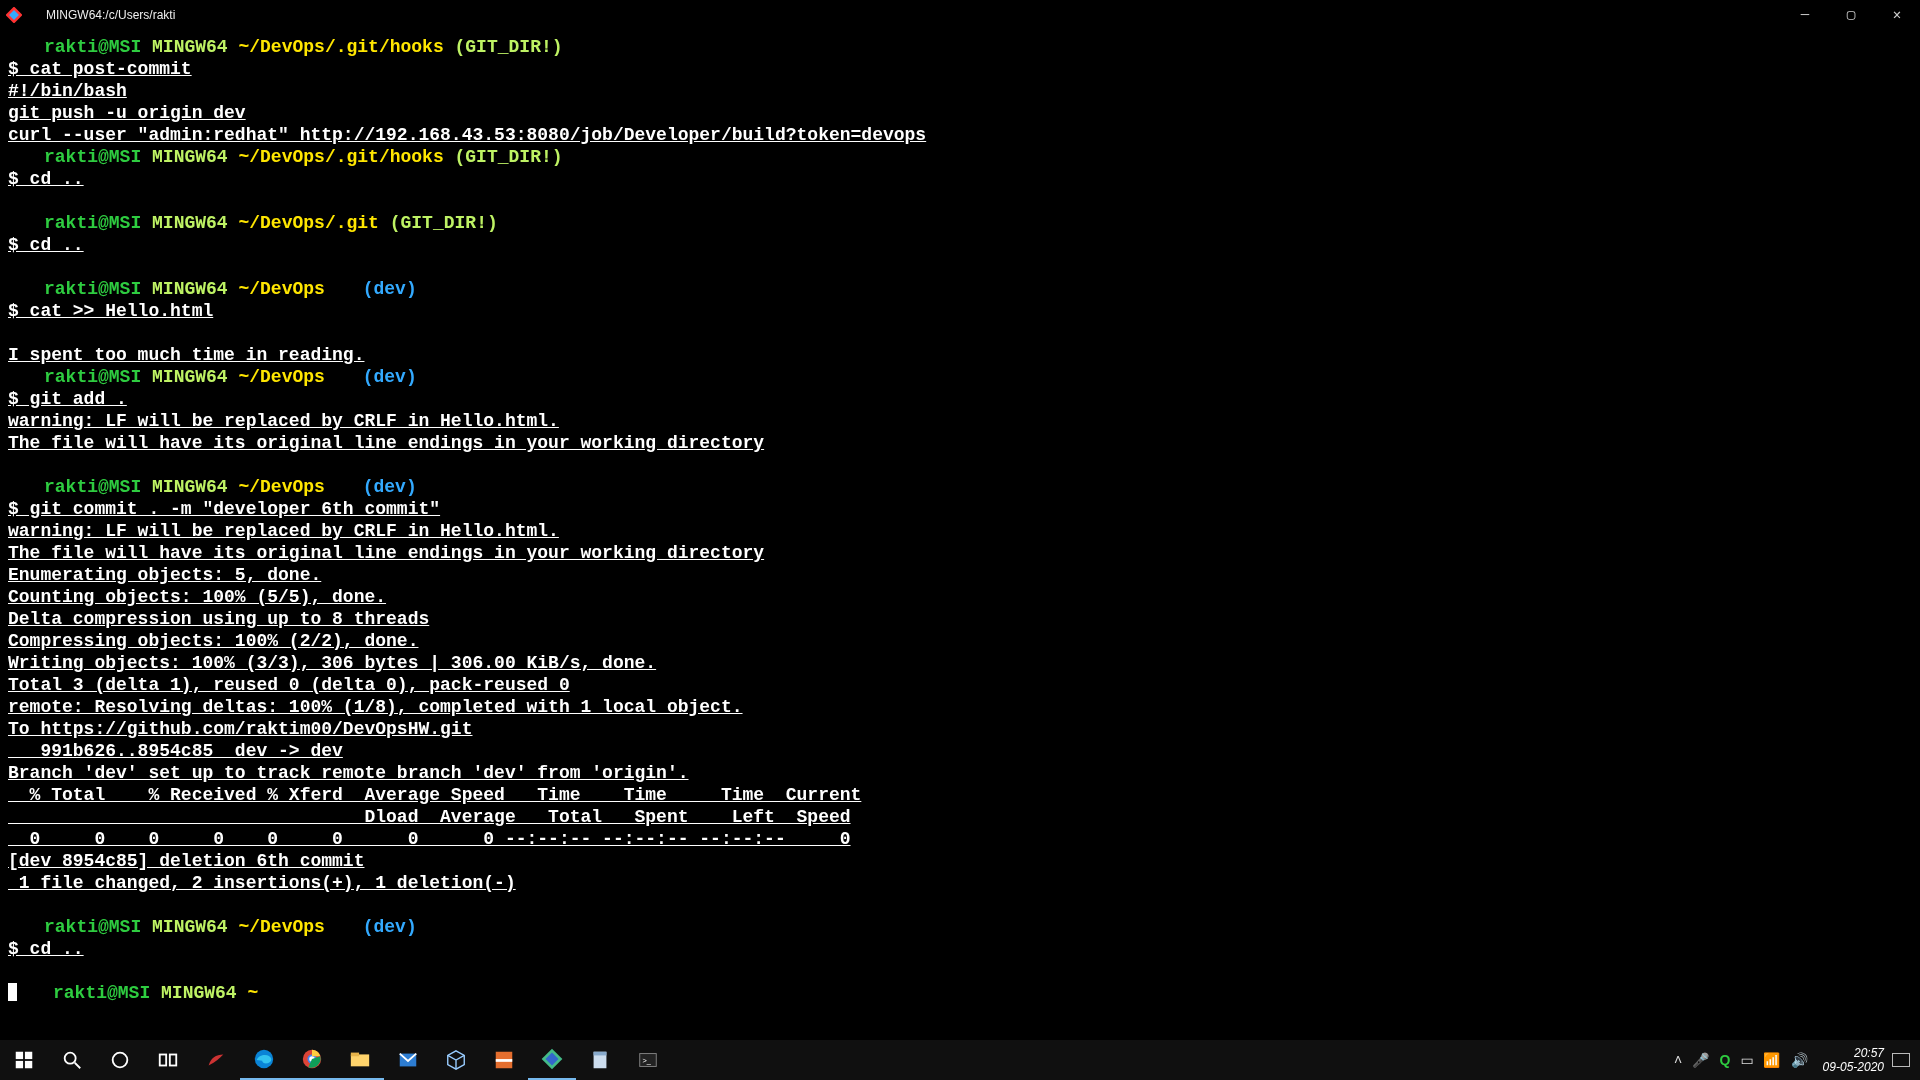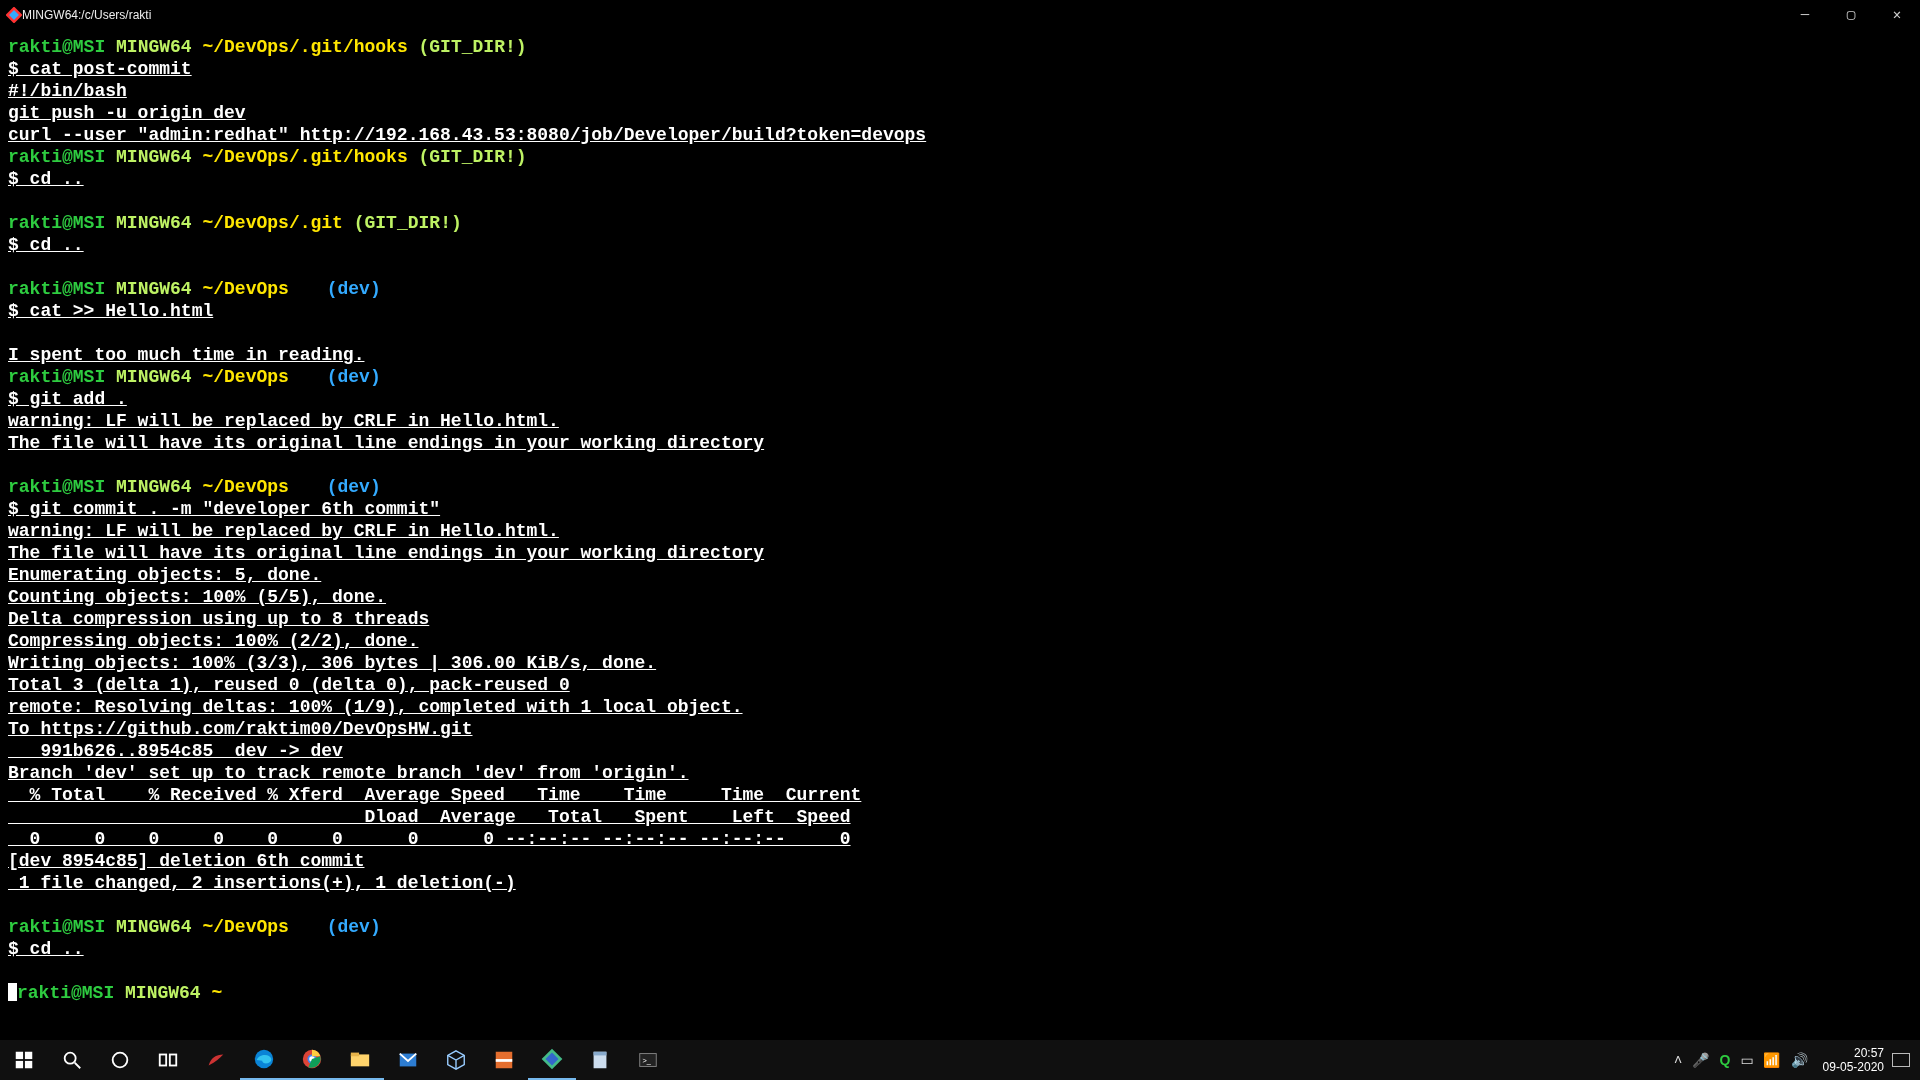--- a/index.html
+++ b/index.html
@@ -14,7 +14,7 @@
       justify-content: space-between;
       border-bottom: 1px solid #000;
     }
-    .titlebar-left { display: flex; align-items: center; gap: 0; padding-left: 6px; }
+    .titlebar-left { display: flex; align-items: center; gap: 24px; padding-left: 6px; }
     .title-icon-wrap { width:16px; height:16px; display:flex; align-items:center; justify-content:center; }
     .title-icon-wrap svg { width:16px; height:16px; }
     .titlebar-title { color: #eee; font-size: 12px; font-family: "Segoe UI", sans-serif; }

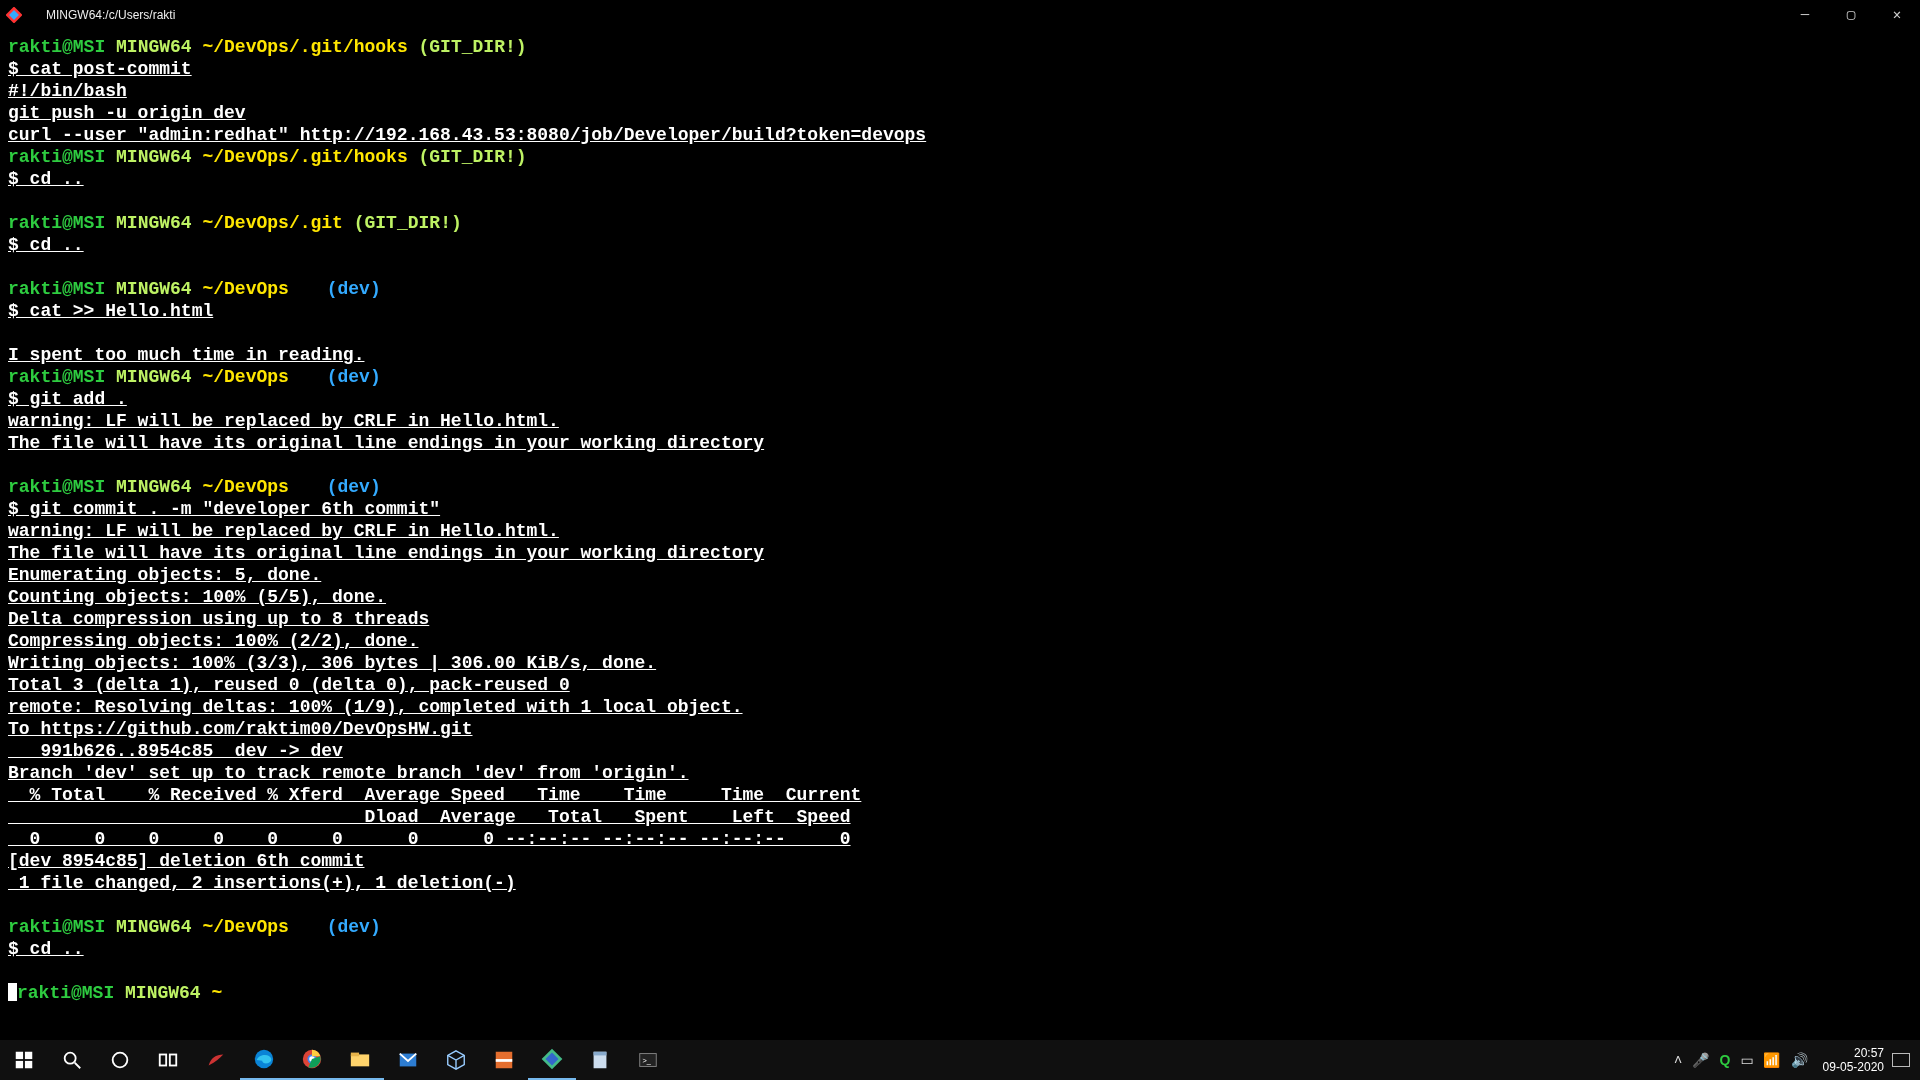--- a/index.html
+++ b/index.html
@@ -32,7 +32,7 @@
       overflow:hidden;
       font-weight: 600;
     }
-    .green { color: #2ecc40; }
+    .green { color: #2ecc40; margin-left: 36px; }
     .magenta { color: #bef264; }
     .yellow { color: #ffe600; }
     .cyan { color: #3af; margin-left: 27px; }

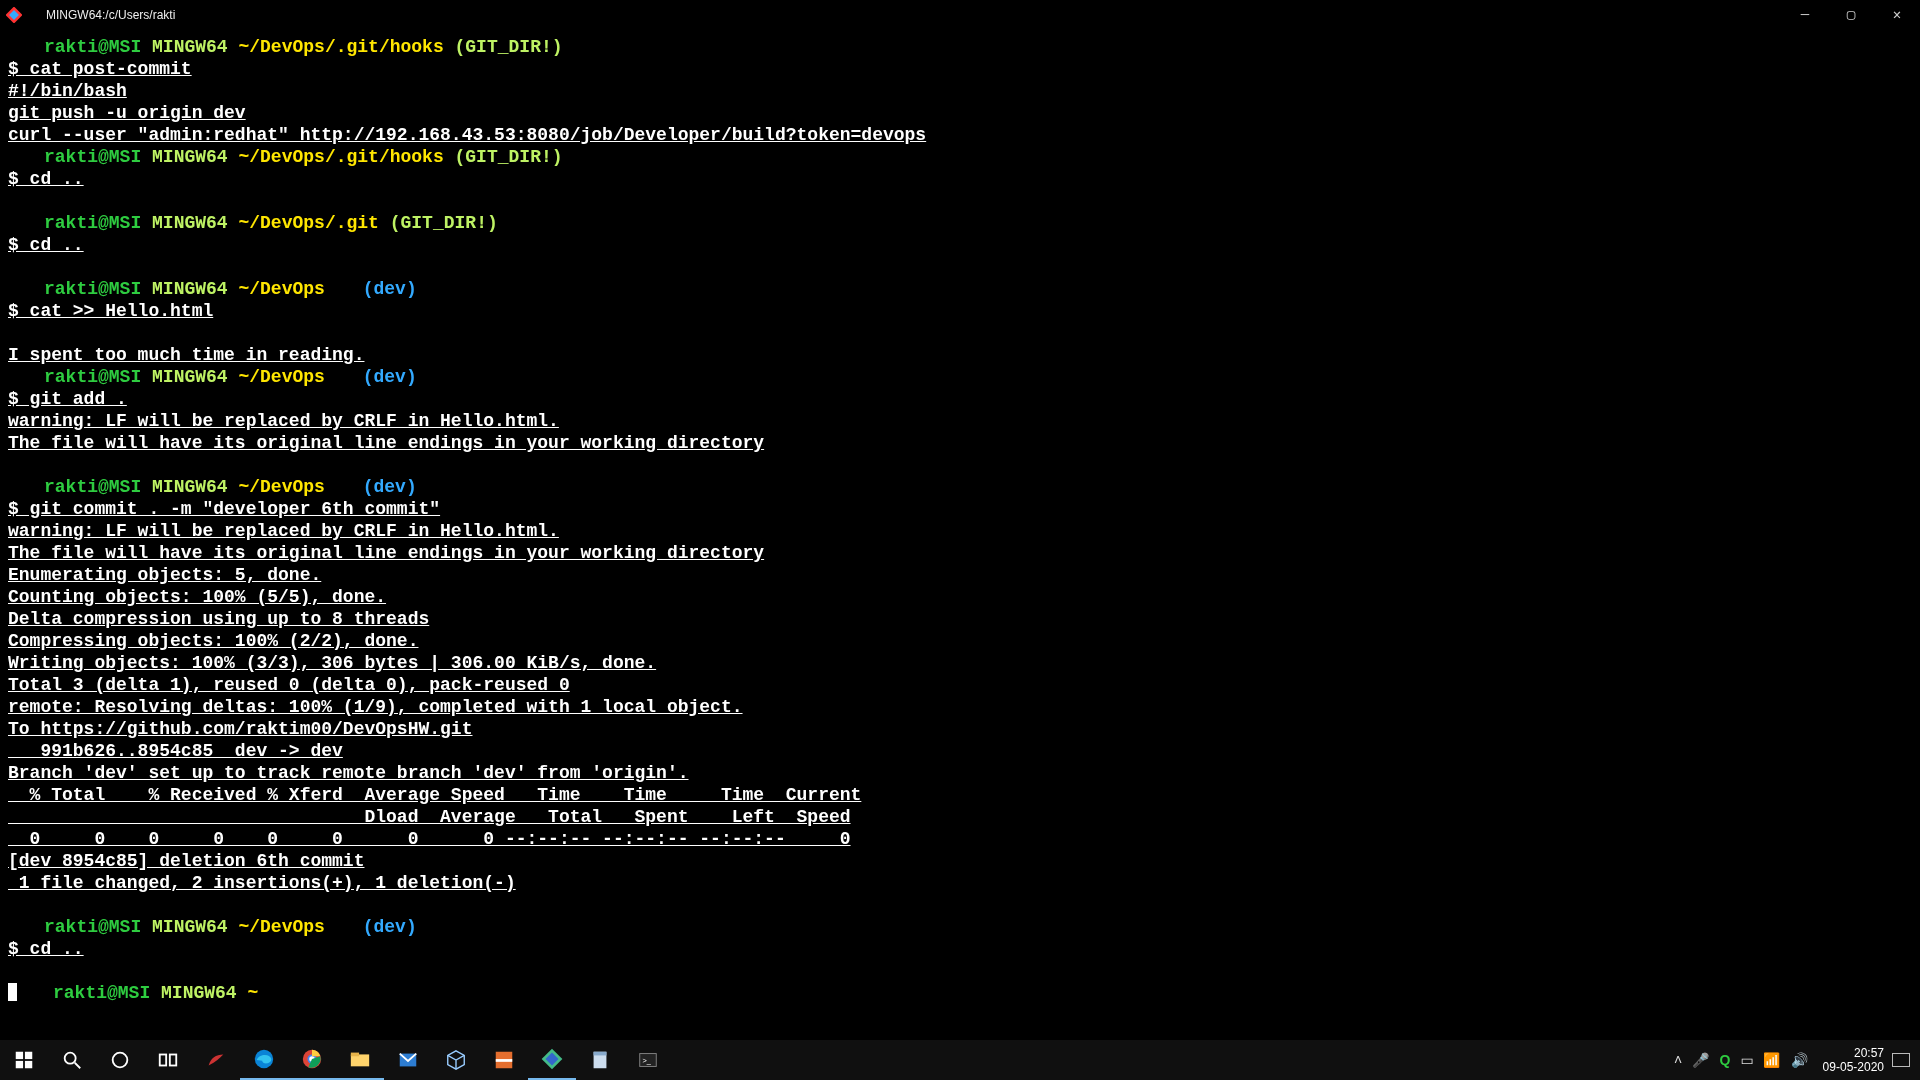--- a/index.html
+++ b/index.html
@@ -105,7 +105,7 @@
 <span class="white">Compressing objects: 100% (2/2), done.</span>
 <span class="white">Writing objects: 100% (3/3), 306 bytes | 306.00 KiB/s, done.</span>
 <span class="white">Total 3 (delta 1), reused 0 (delta 0), pack-reused 0</span>
-<span class="white">remote: Resolving deltas: 100% (1/9), completed with 1 local object.</span>
+<span class="white">remote: Resolving deltas: 100% (1/8), completed with 1 local object.</span>
 <span class="white">To https://github.com/raktim00/DevOpsHW.git</span>
 <span class="white">   991b626..8954c85  dev -&gt; dev</span>
 <span class="white">Branch 'dev' set up to track remote branch 'dev' from 'origin'.</span>

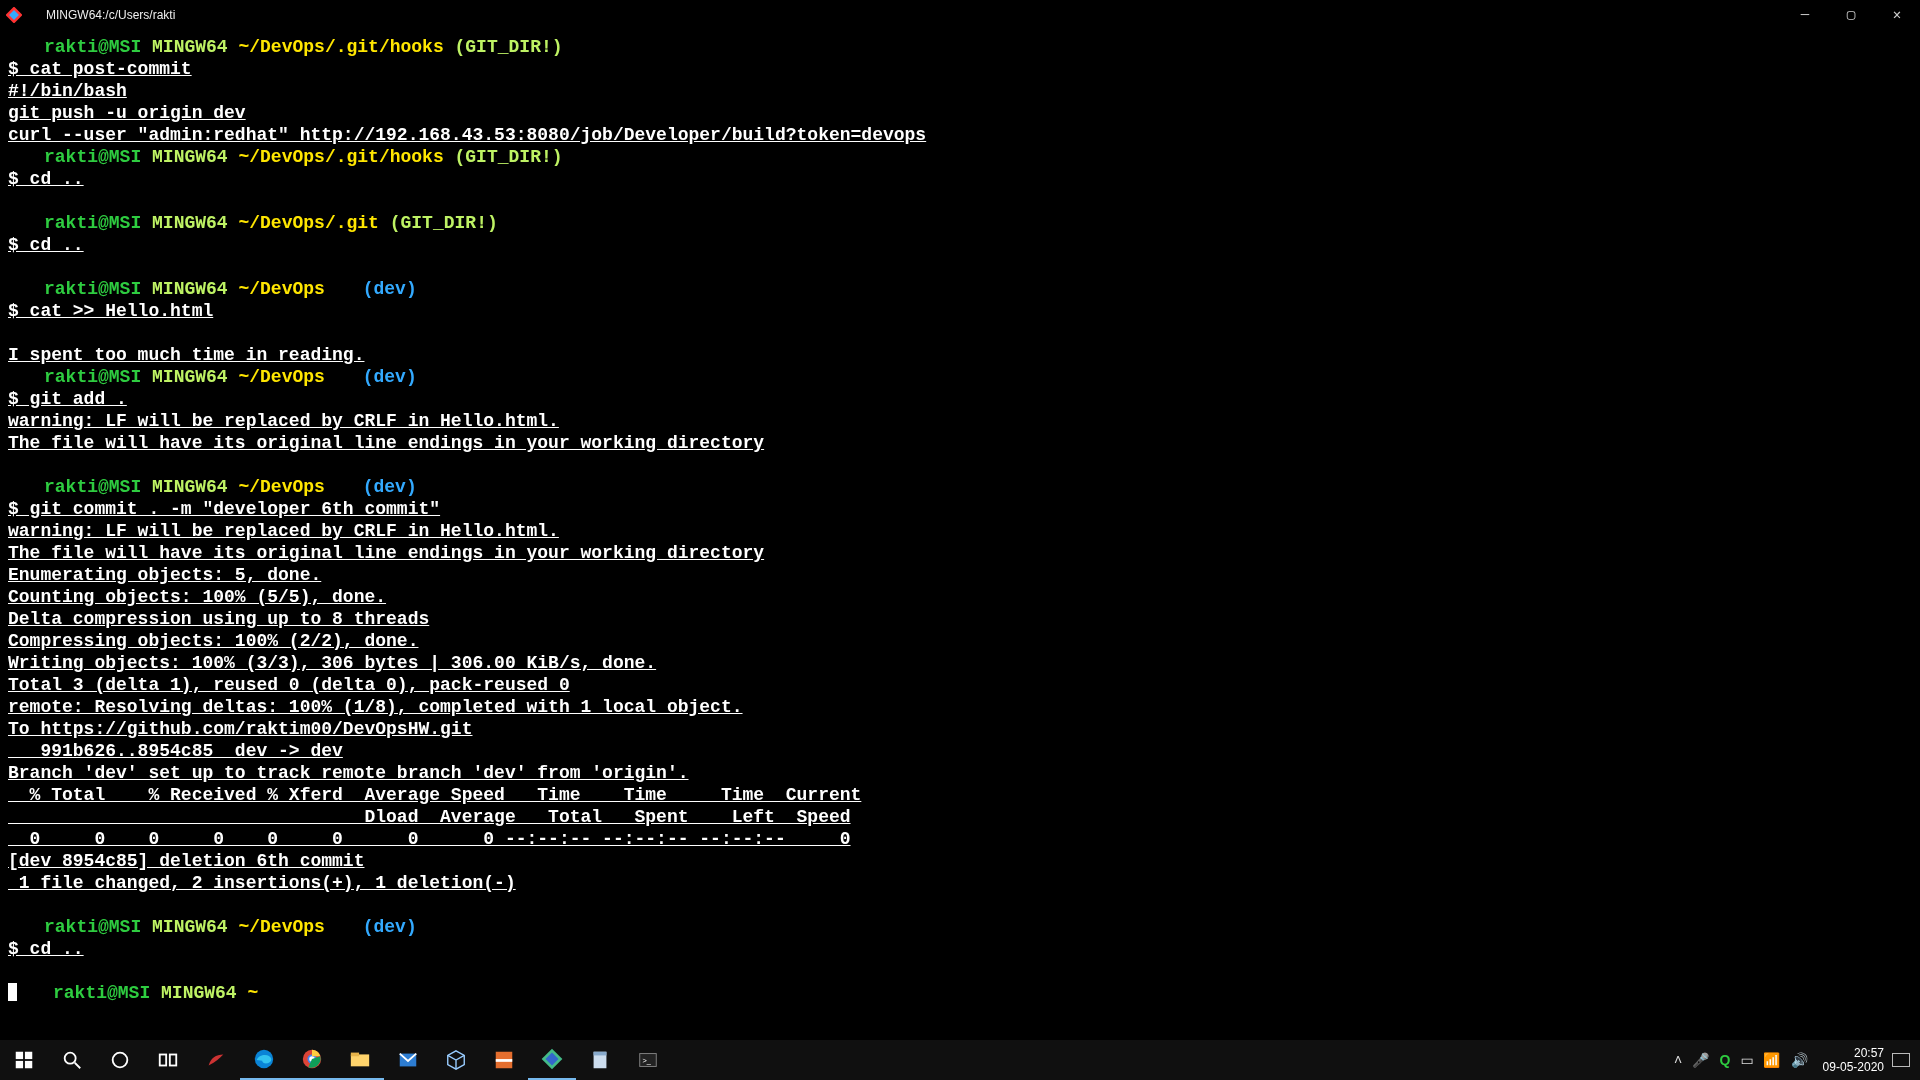--- a/index.html
+++ b/index.html
@@ -52,7 +52,7 @@
     .taskbar-right { display:flex; align-items:center; gap:8px; padding-right:10px; height:100%; }
     .tray-icons { display:flex; align-items:center; gap:10px; }
     .tray-icon { font-size:14px; color:#ddd; }
-    .clock { text-align:right; line-height:14px; font-size:12px; margin-left:6px; }
+    .clock { text-align:right; line-height:14px; font-size:12px; margin-left:6px;font-style:italic; }
     .action-center { width:18px; height:14px; border:1px solid #bbb; }
   </style>
 </head>

